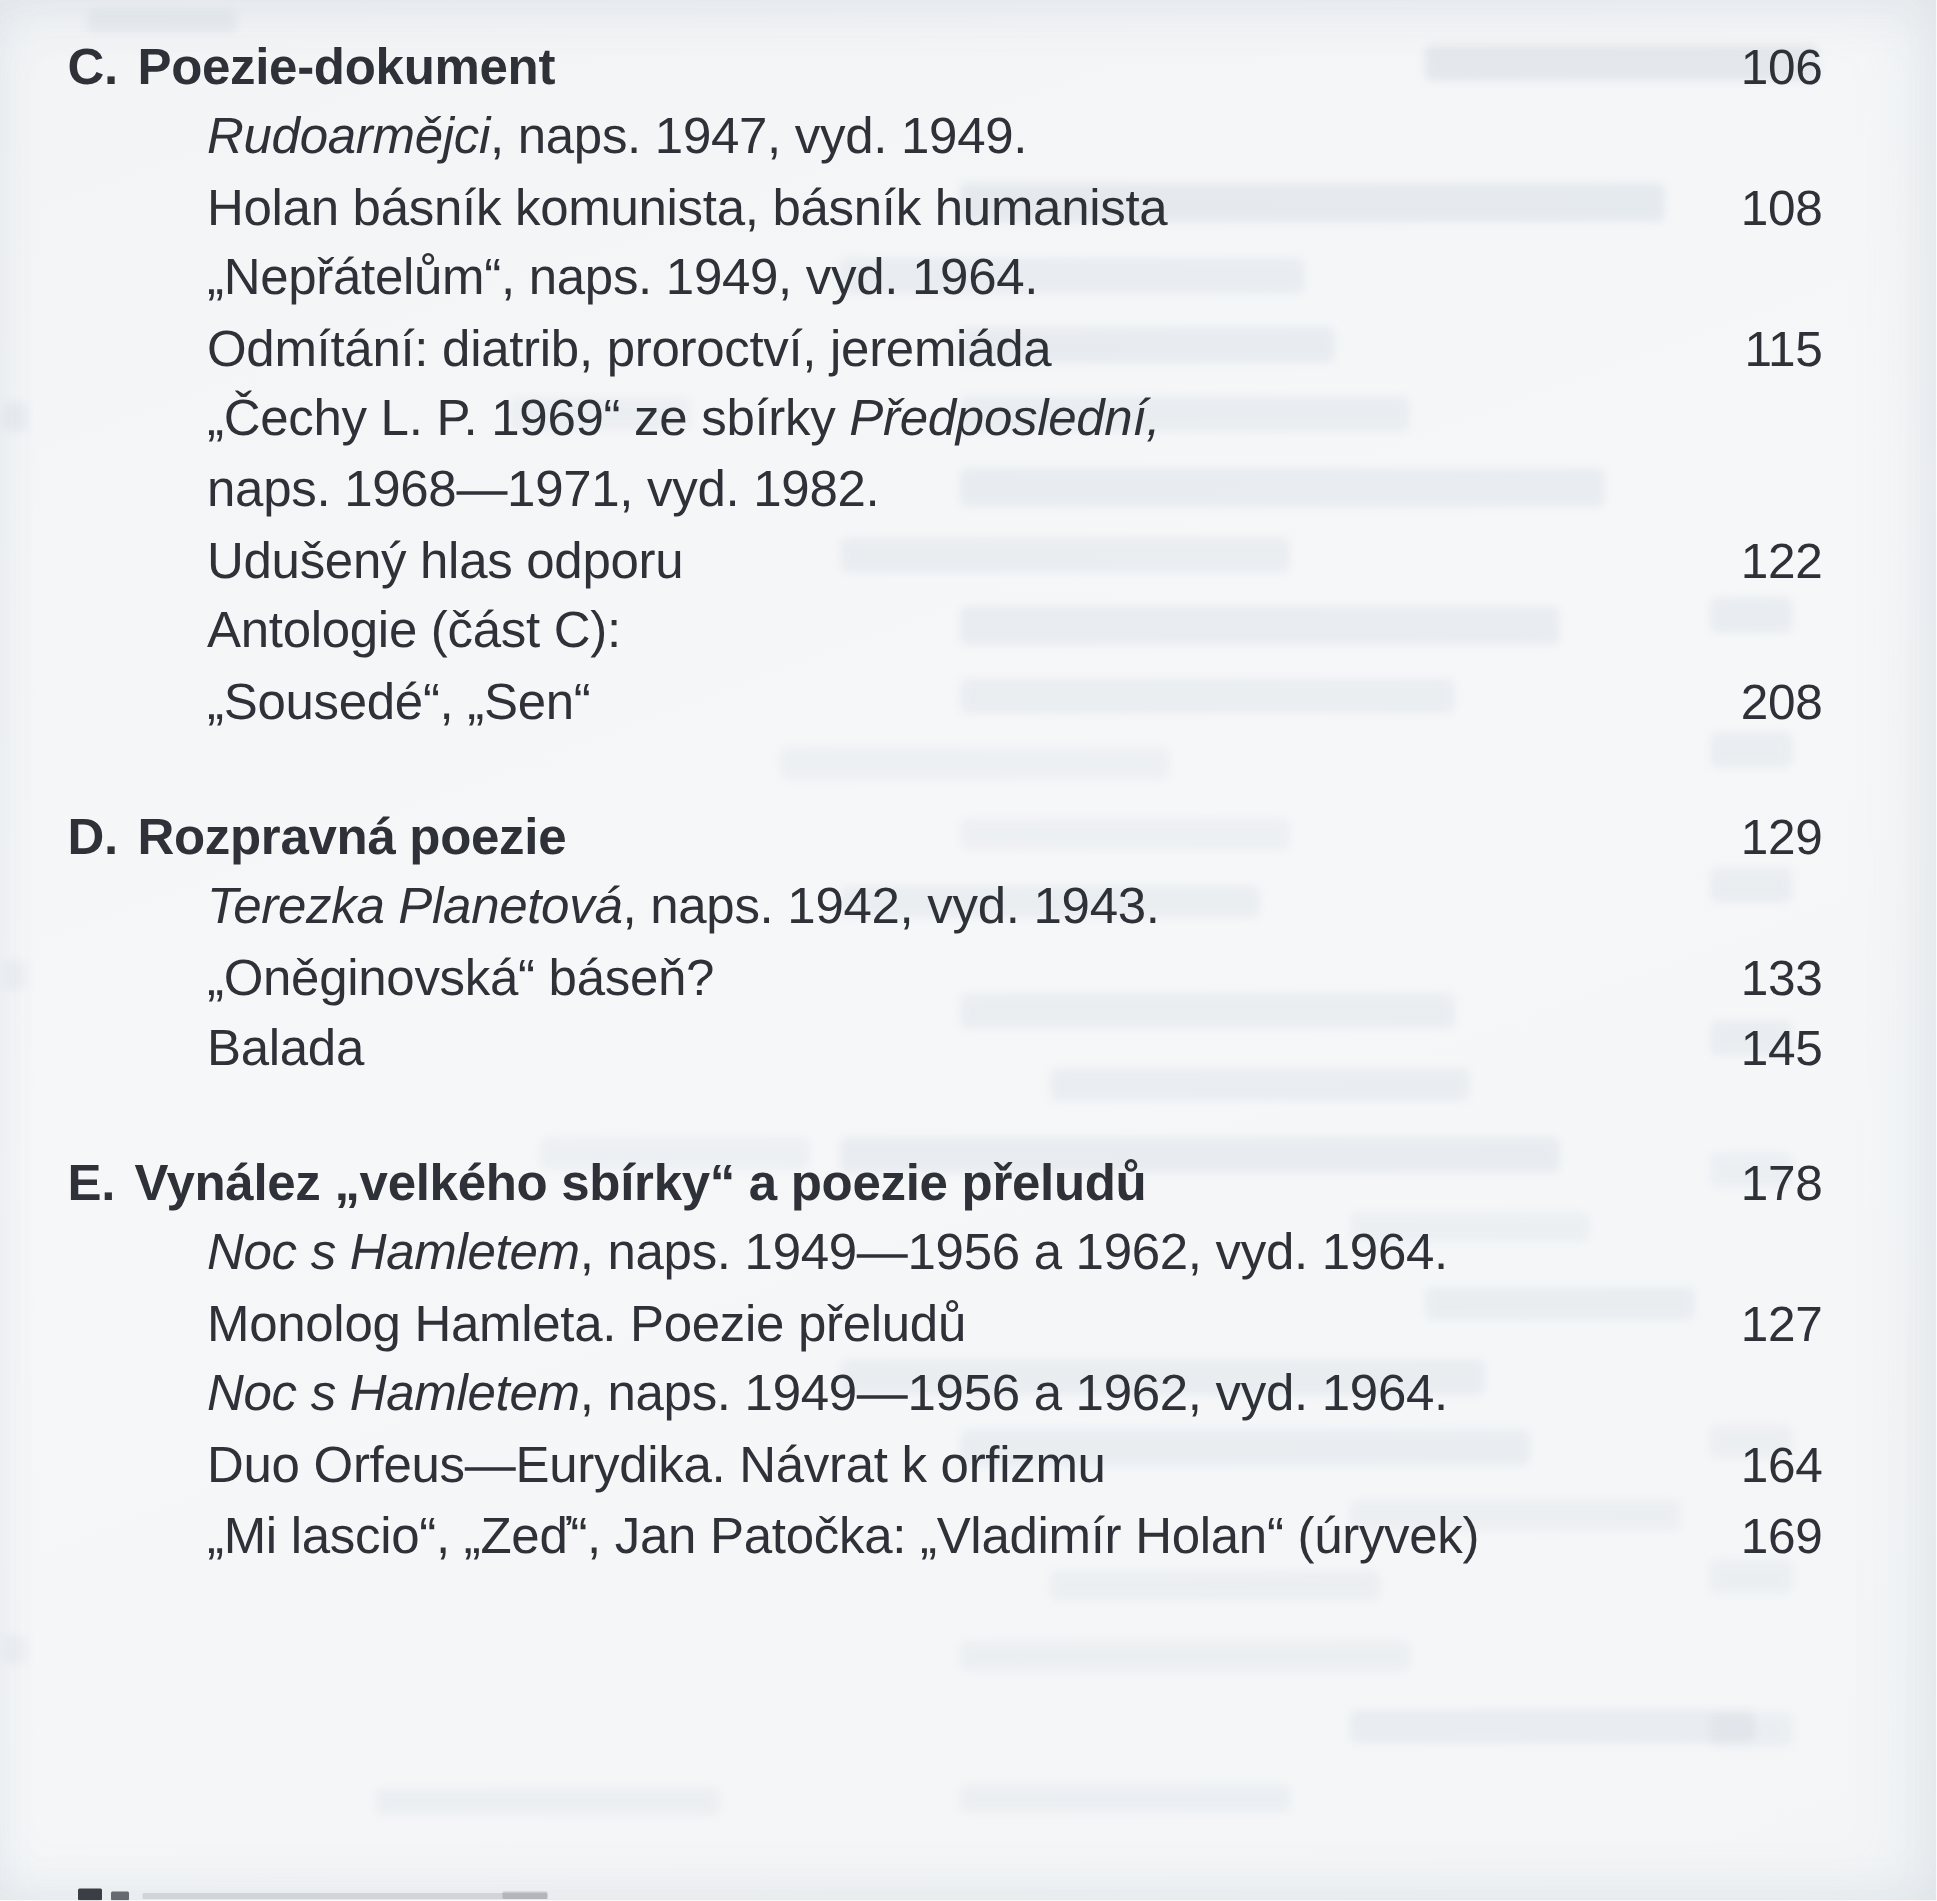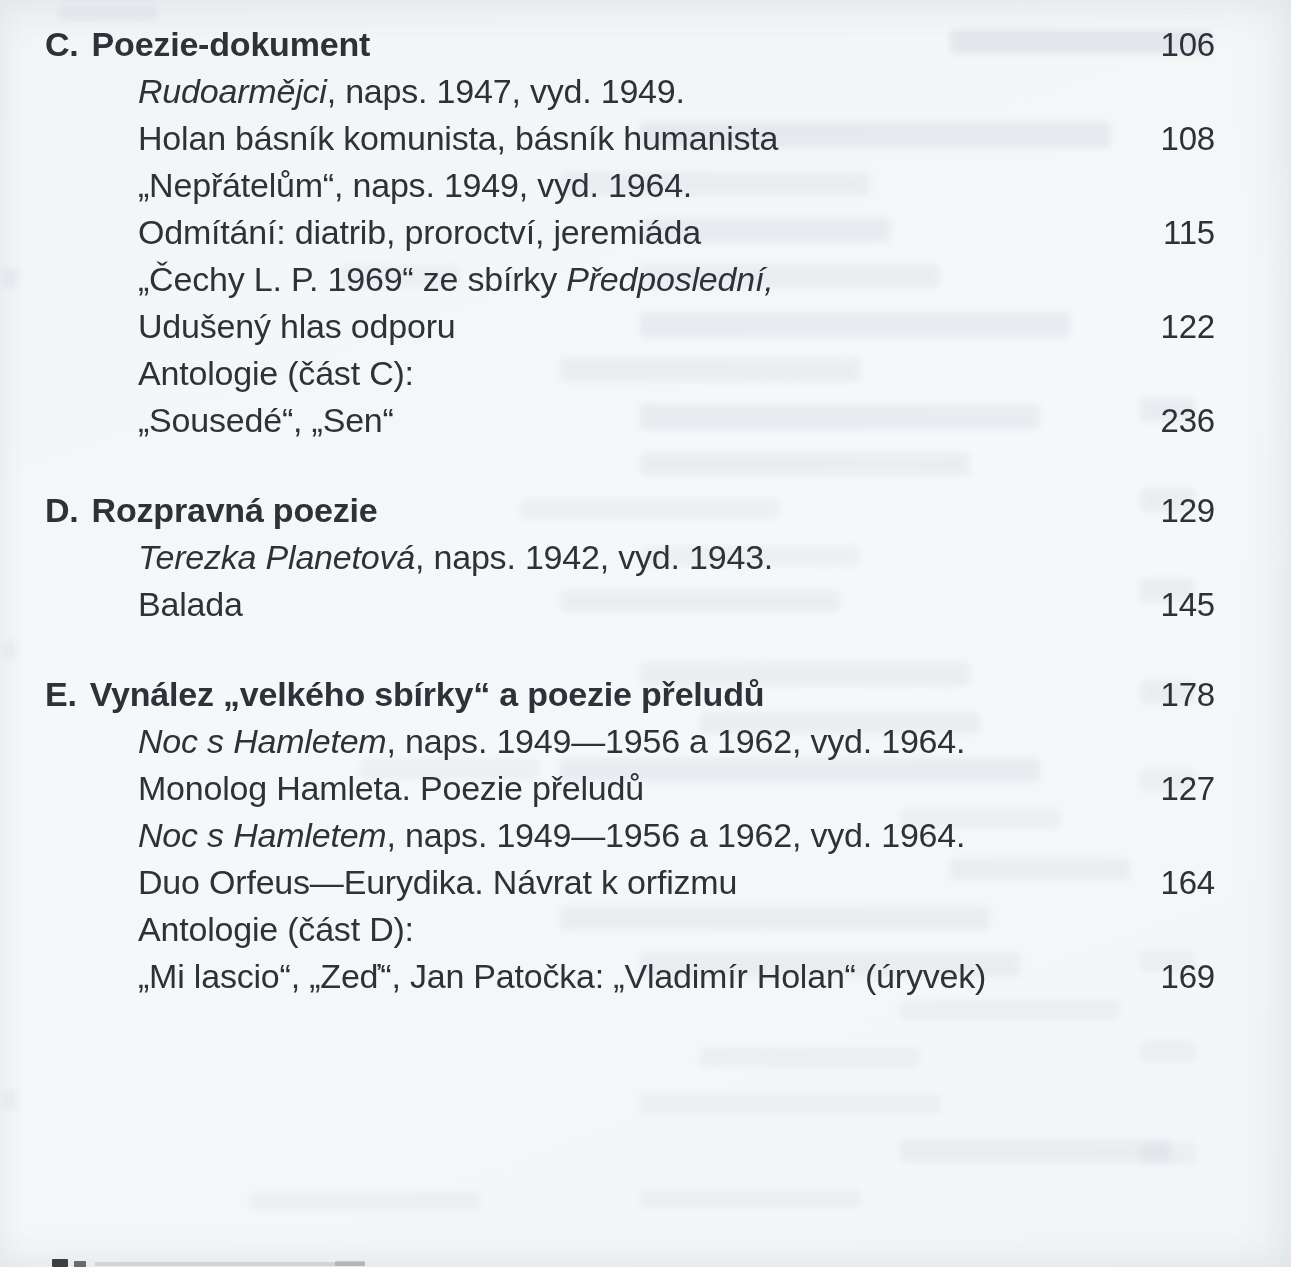--- a/index.html
+++ b/index.html
@@ -73,6 +73,10 @@
         </div>
         <div class="row item">
           <span class="txt"><span class="seg">„Čechy L. P. 1969“ ze sbírky </span><span class="seg-italic">Předposlední,</span></span>
+          <span class="pg"></span>
+        </div>
+        <div class="row item">
+          <span class="txt"><span class="seg">naps. 1968—1971, vyd. 1982.</span></span>
           <span class="pg"></span>
         </div>
         <div class="row item">

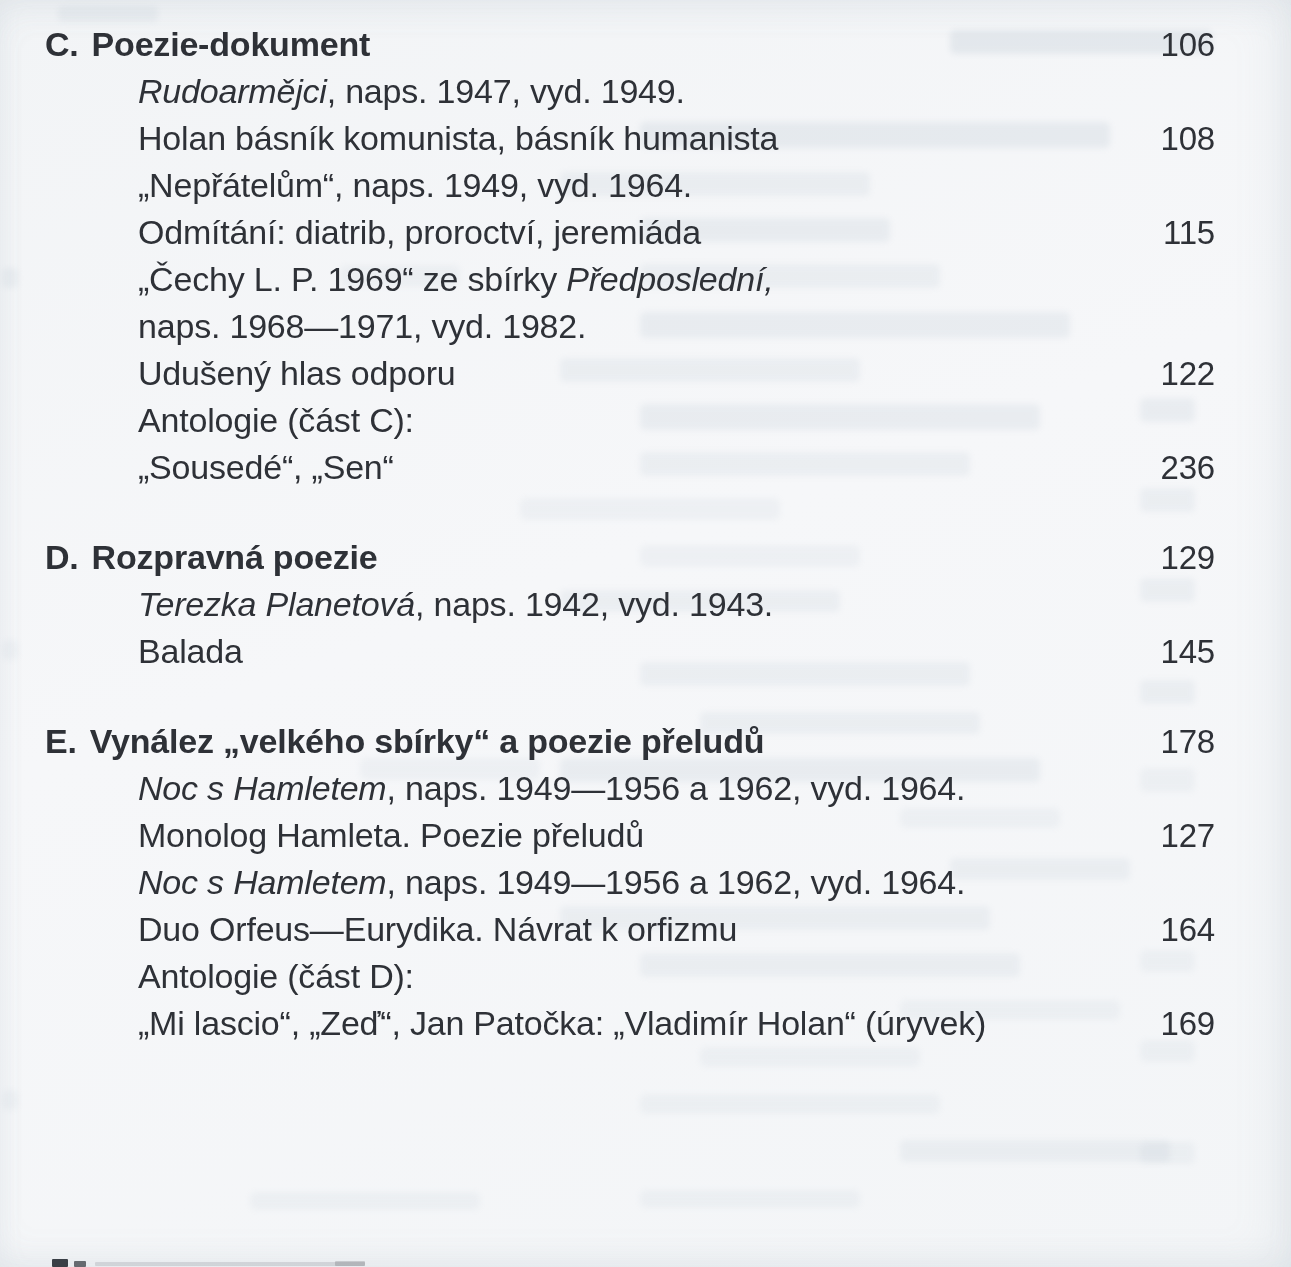--- a/index.html
+++ b/index.html
@@ -89,7 +89,7 @@
         </div>
         <div class="row item">
           <span class="txt"><span class="seg">„Sousedé“, „Sen“</span></span>
-          <span class="pg">236</span>
+          <span class="pg">208</span>
         </div>
       </section>
       <section class="toc-section">

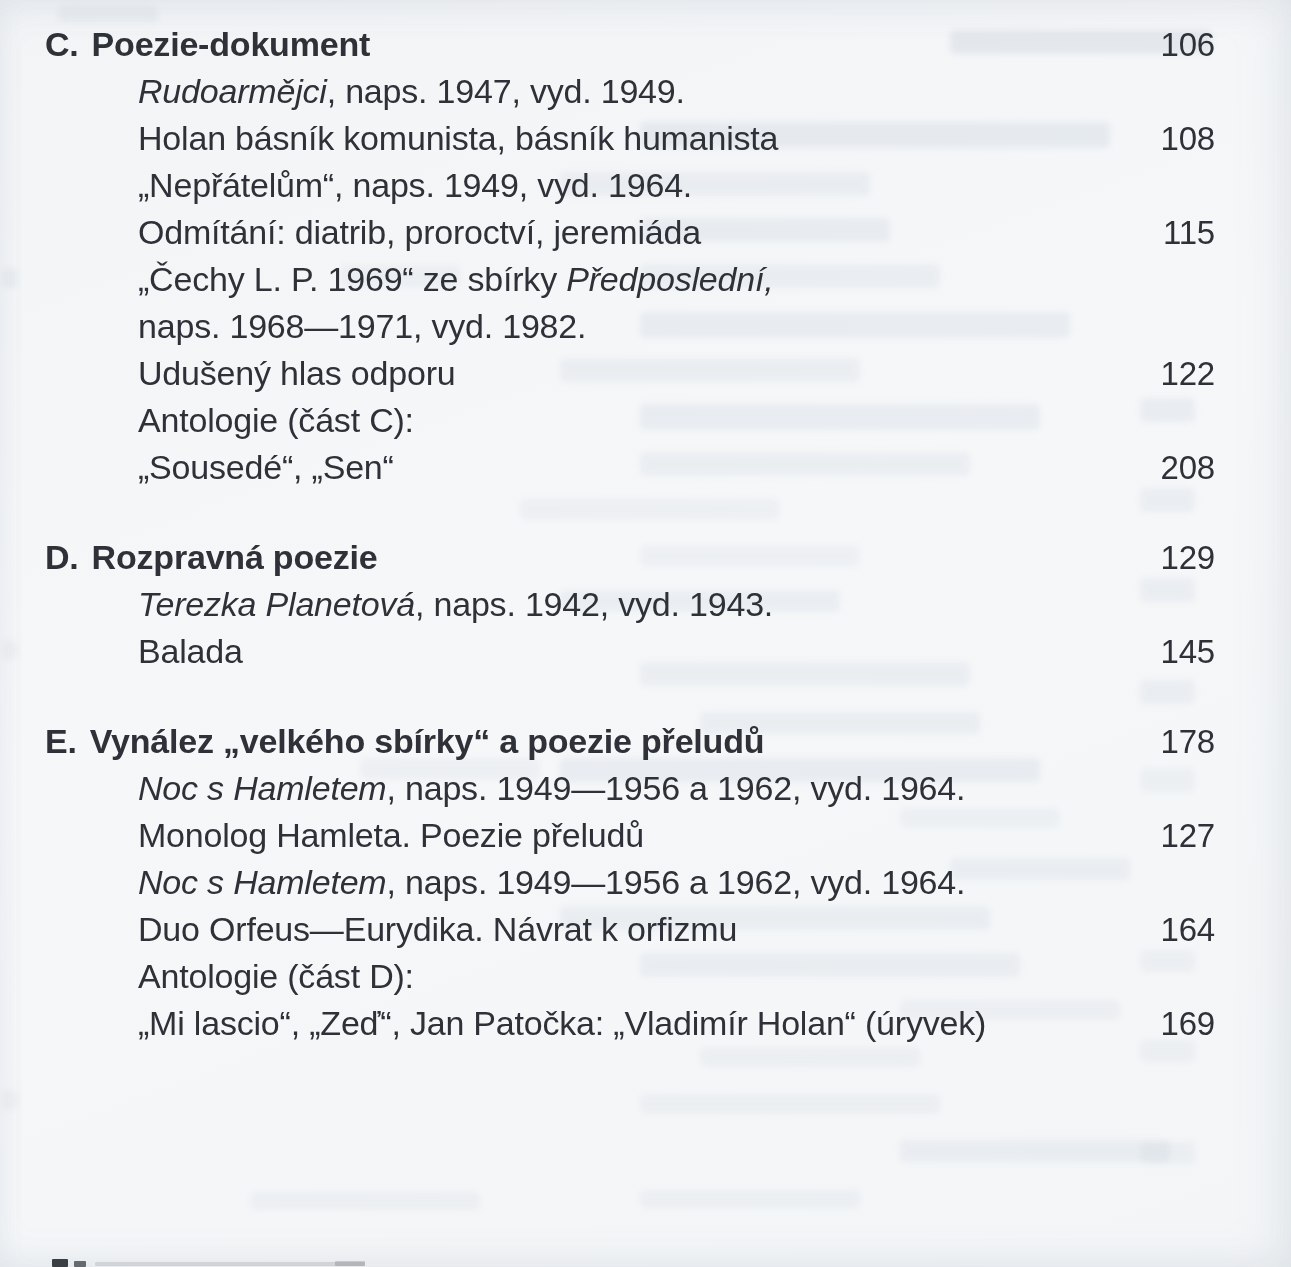--- a/index.html
+++ b/index.html
@@ -102,6 +102,10 @@
           <span class="pg"></span>
         </div>
         <div class="row item">
+          <span class="txt"><span class="seg">„Oněginovská“ báseň?</span></span>
+          <span class="pg">133</span>
+        </div>
+        <div class="row item">
           <span class="txt"><span class="seg">Balada</span></span>
           <span class="pg">145</span>
         </div>

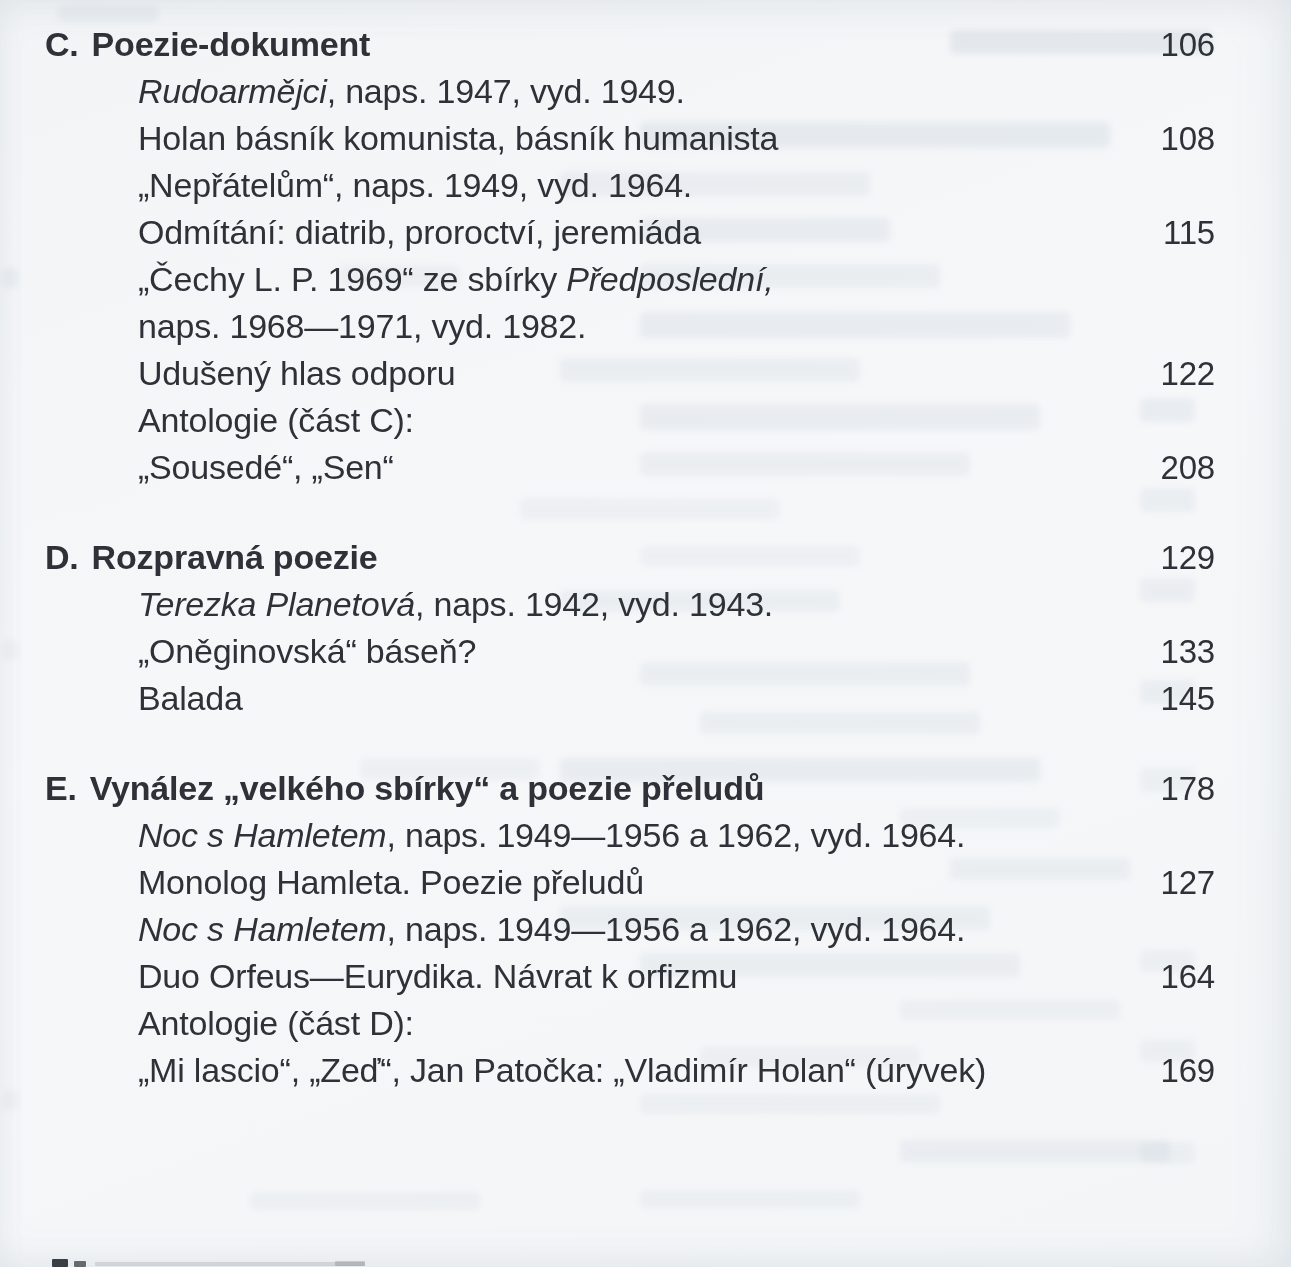--- a/index.html
+++ b/index.html
@@ -132,10 +132,6 @@
           <span class="pg">164</span>
         </div>
         <div class="row item">
-          <span class="txt"><span class="seg">Antologie (část D):</span></span>
-          <span class="pg"></span>
-        </div>
-        <div class="row item">
           <span class="txt"><span class="seg">„Mi lascio“, „Zeď“, Jan Patočka: „Vladimír Holan“ (úryvek)</span></span>
           <span class="pg">169</span>
         </div>

